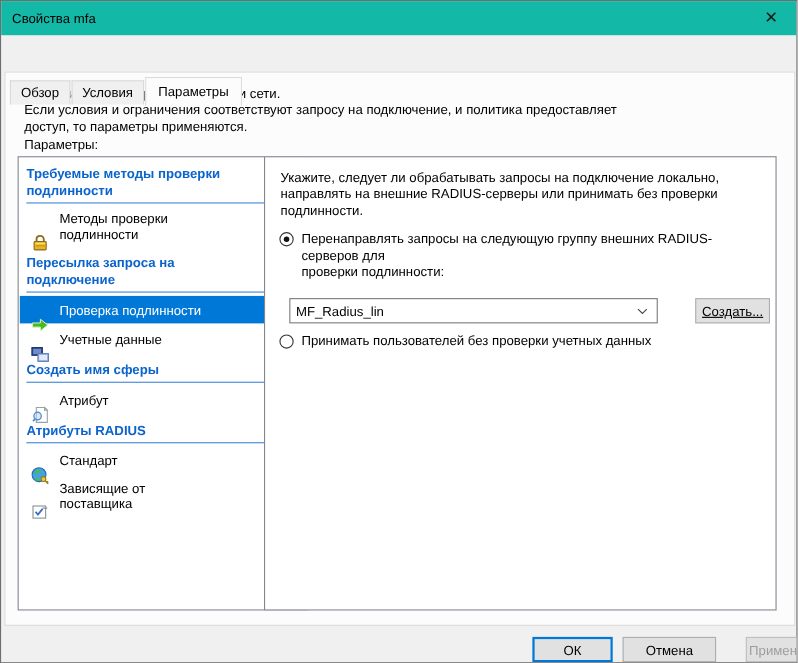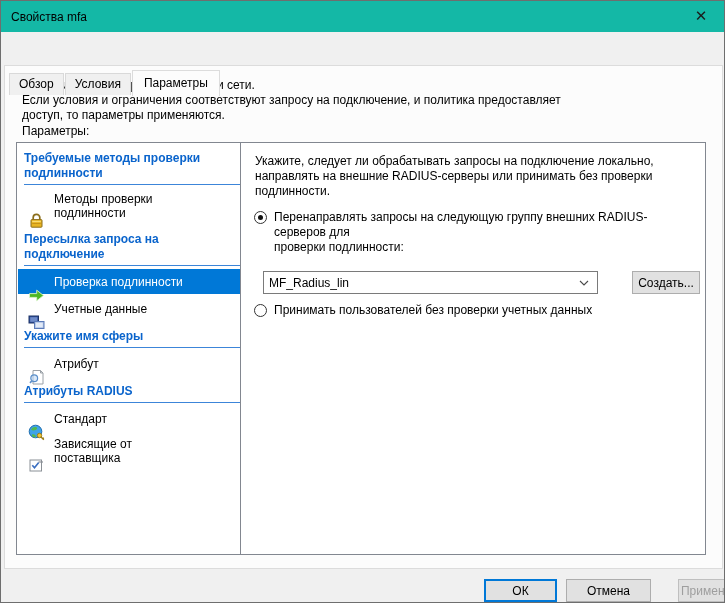--- a/index.html
+++ b/index.html
@@ -47,7 +47,7 @@
   .combobox { position:absolute; left:0; top:0; width:335px; height:23px; background:#ffffff; border:1px solid #7a7a7a; display:flex; align-items:center; cursor:default; }
   .combobox .combo-value { margin-left:5px; flex:1; }
   .combobox .combo-arrow { width:18px; text-align:center; color:#444; }
-  .btn-new { position:absolute; left:369px; top:0; width:68px; height:23px; background:#e1e1e1; border:1px solid #adadad; font-family:inherit; font-size:12px; }
+  .btn-new { position:absolute; left:369px; top:0; width:68px; height:23px; background:#e1e1e1; border:1px solid #adadad; font-family:inherit; font-size:12px;text-decoration:underline; }
 
   
   .btn { position:absolute; top:578px; height:23px; background:#e1e1e1; border:1px solid #adadad; font-family:inherit; font-size:12px; text-align:center; }

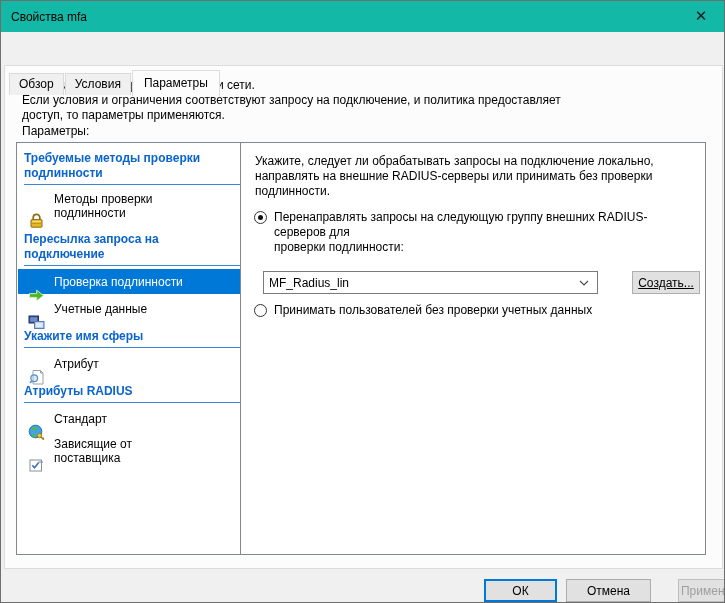--- a/index.html
+++ b/index.html
@@ -122,7 +122,7 @@
         <span>Учетные данные</span>
       </div>
 
-      <div class="nav-group-header">Укажите имя сферы</div>
+      <div class="nav-group-header">Создать имя сферы</div>
 
       <div class="nav-item">
         <span class="nav-icon">

